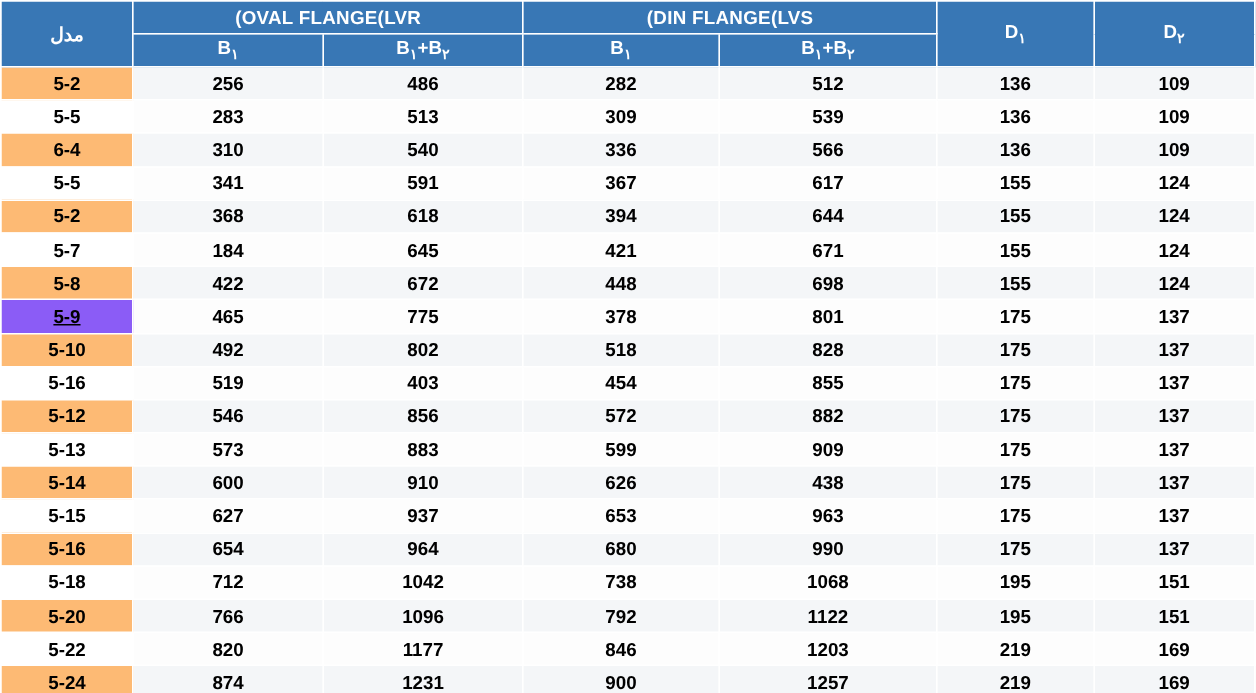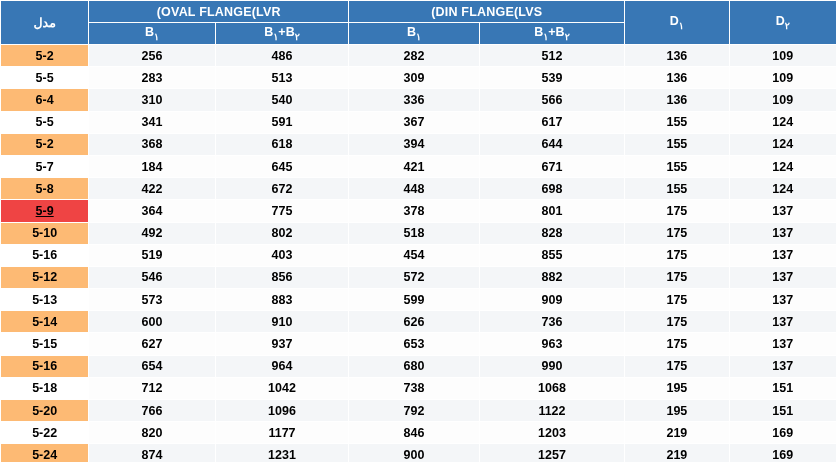--- a/index.html
+++ b/index.html
@@ -52,7 +52,7 @@
     background: #ffffff;
   }
   tbody tr.highlight td.model {
-    background: #ef4444;
+    background: #8b5cf6;
     text-decoration: underline;
   }
   .sub {

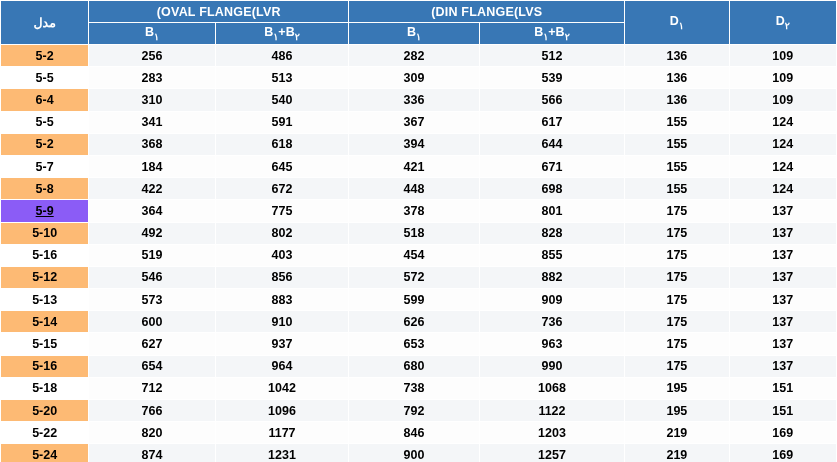--- a/index.html
+++ b/index.html
@@ -161,7 +161,7 @@
       </tr>
       <tr class="highlight">
         <td class="model">5-9</td>
-        <td>364</td>
+        <td>465</td>
         <td>775</td>
         <td>378</td>
         <td>801</td>

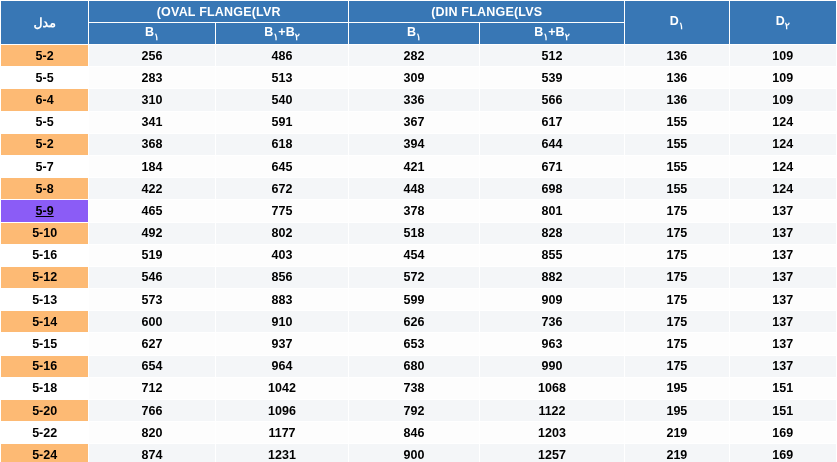--- a/index.html
+++ b/index.html
@@ -209,7 +209,7 @@
         <td>600</td>
         <td>910</td>
         <td>626</td>
-        <td>736</td>
+        <td>438</td>
         <td>175</td>
         <td>137</td>
       </tr>

